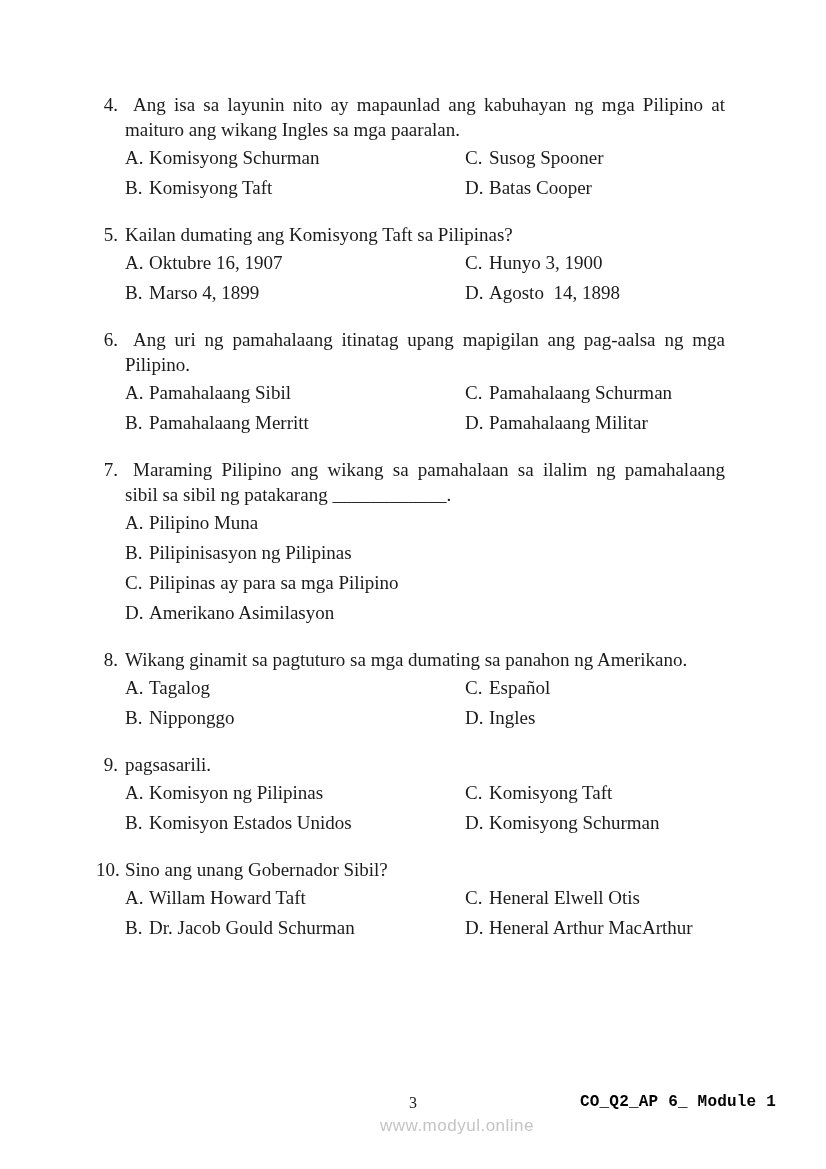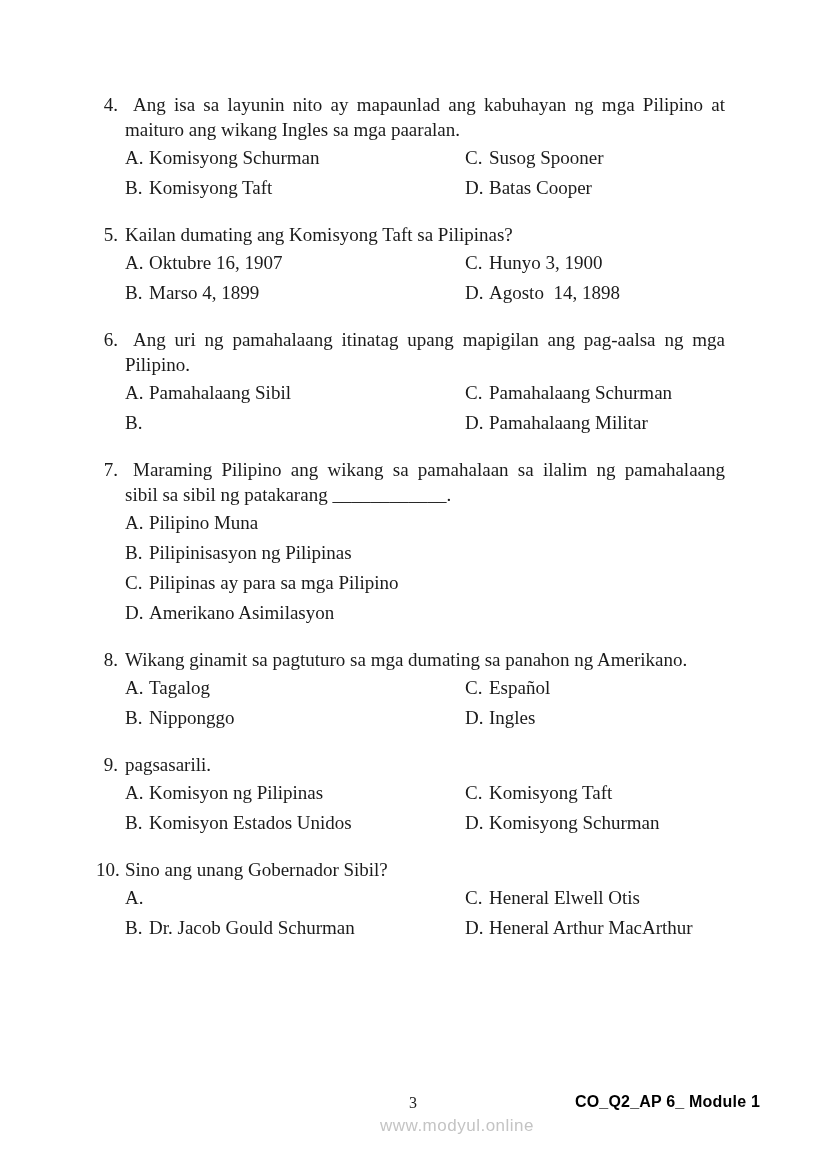--- a/index.html
+++ b/index.html
@@ -162,6 +162,7 @@
           </div>
           <div class="opt">
             <span class="olet">B.</span>
+              <span class="otext">Pamahalaang Merritt</span>
           </div>
           <div class="opt">
             <span class="olet">C.</span>

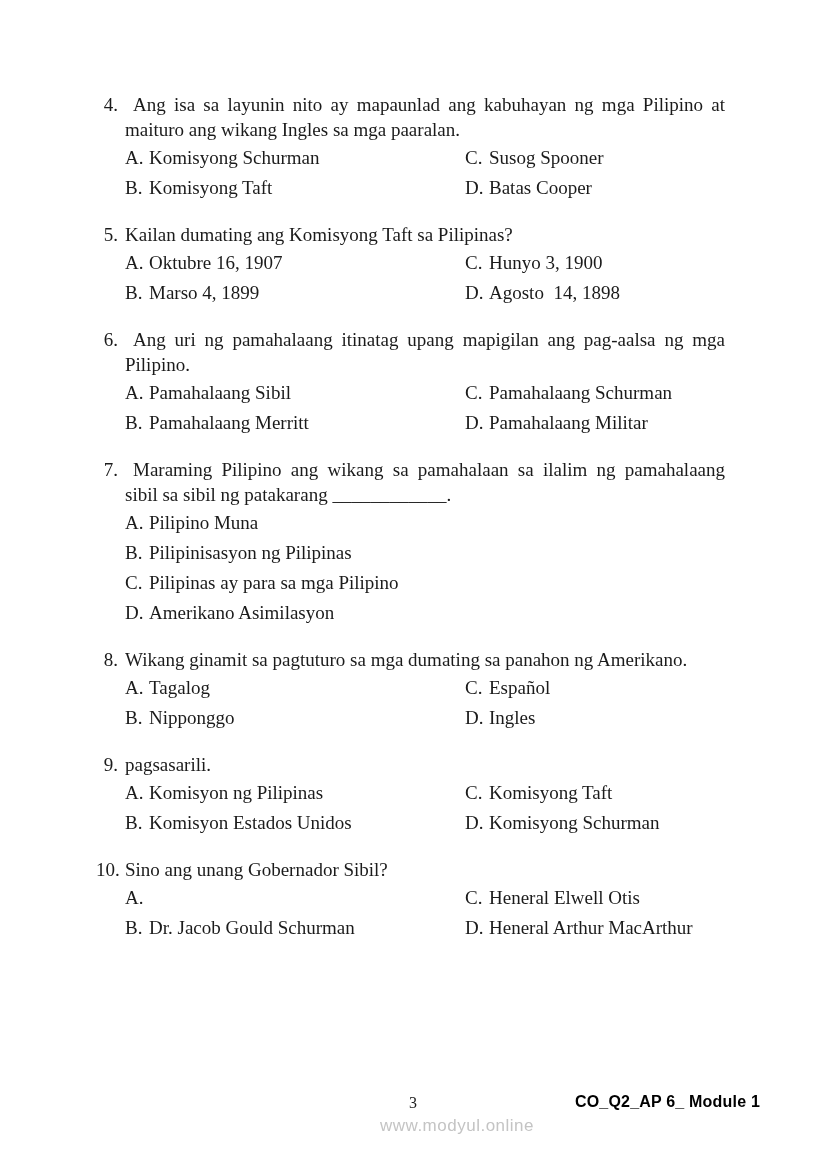--- a/index.html
+++ b/index.html
@@ -267,6 +267,7 @@
         <div class="options two-col">
           <div class="opt">
             <span class="olet">A.</span>
+              <span class="otext">Willam Howard Taft</span>
           </div>
           <div class="opt">
             <span class="olet">B.</span>

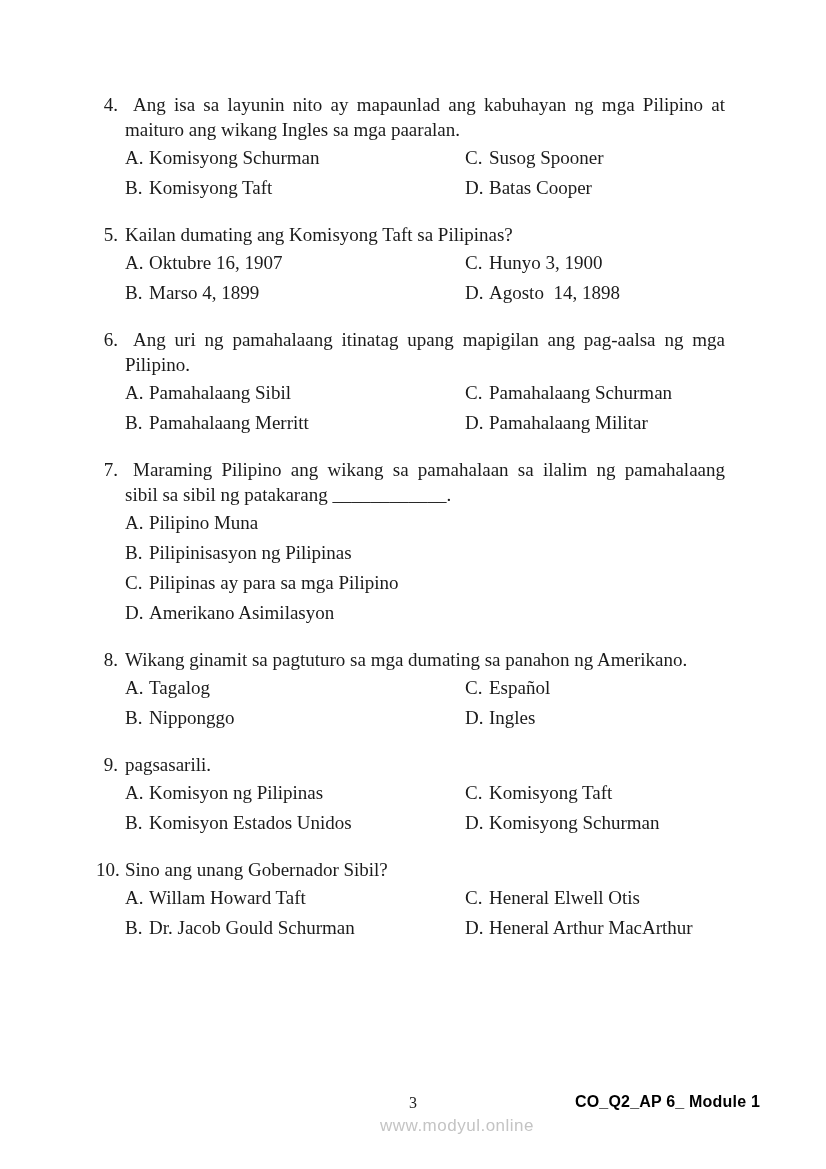--- a/index.html
+++ b/index.html
@@ -65,8 +65,8 @@
   .module-label {
     position: absolute;
     top: 1091px;
-    right: 66px;
-    font-family: Liberation Sans, sans-serif;
+    right: 50px;
+    font-family: Liberation Mono, monospace;
     font-weight: 700;
     font-size: 16px;
     line-height: 22px;

